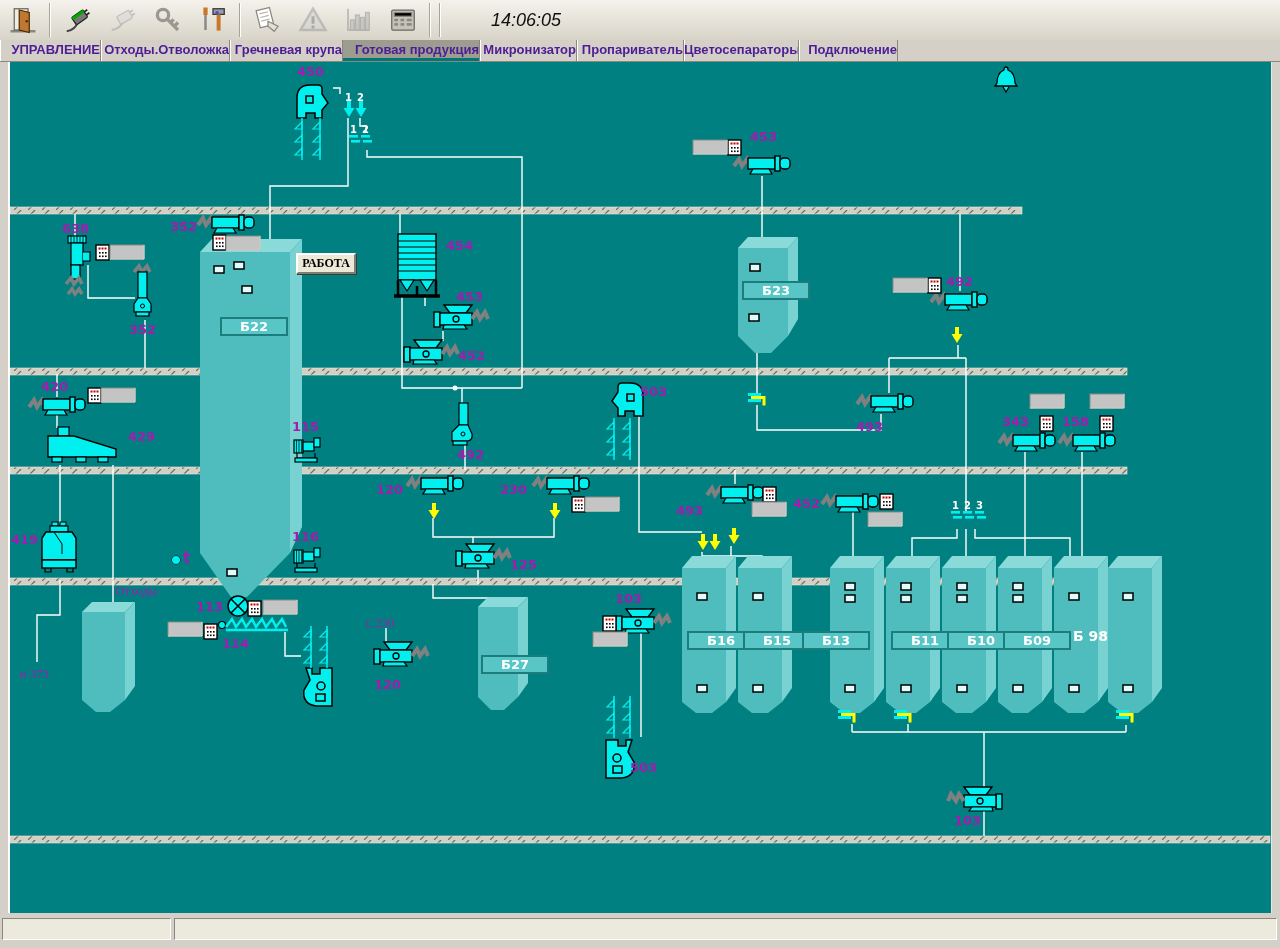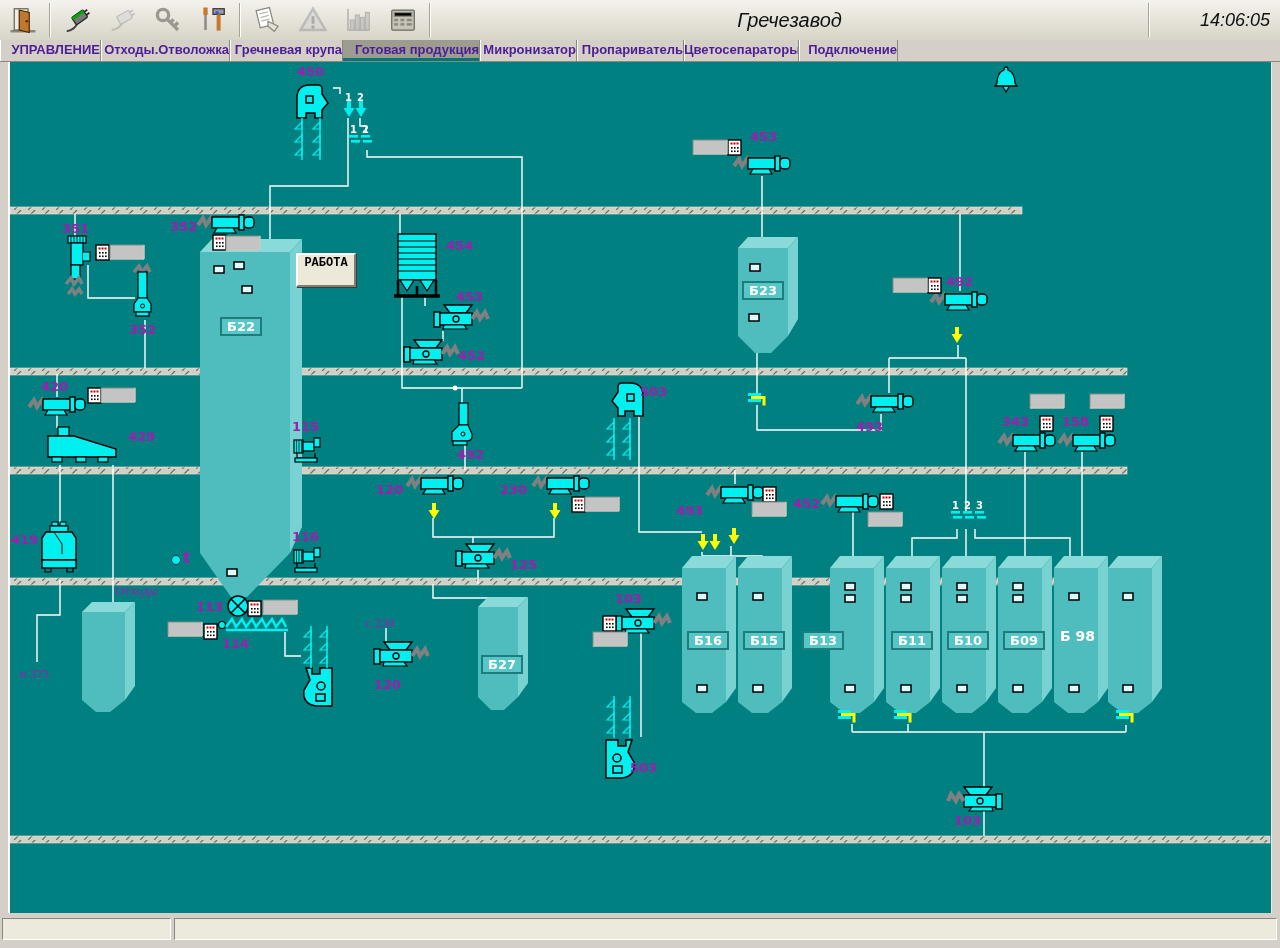--- a/index.html
+++ b/index.html
@@ -139,7 +139,6 @@
       </svg>
     </button>
     <div class="tsep"></div>
-    <div class="tb-title">Гречезавод</div>
     <div class="tsep"></div>
     <div class="tb-clock">14:06:05</div>
   </div>

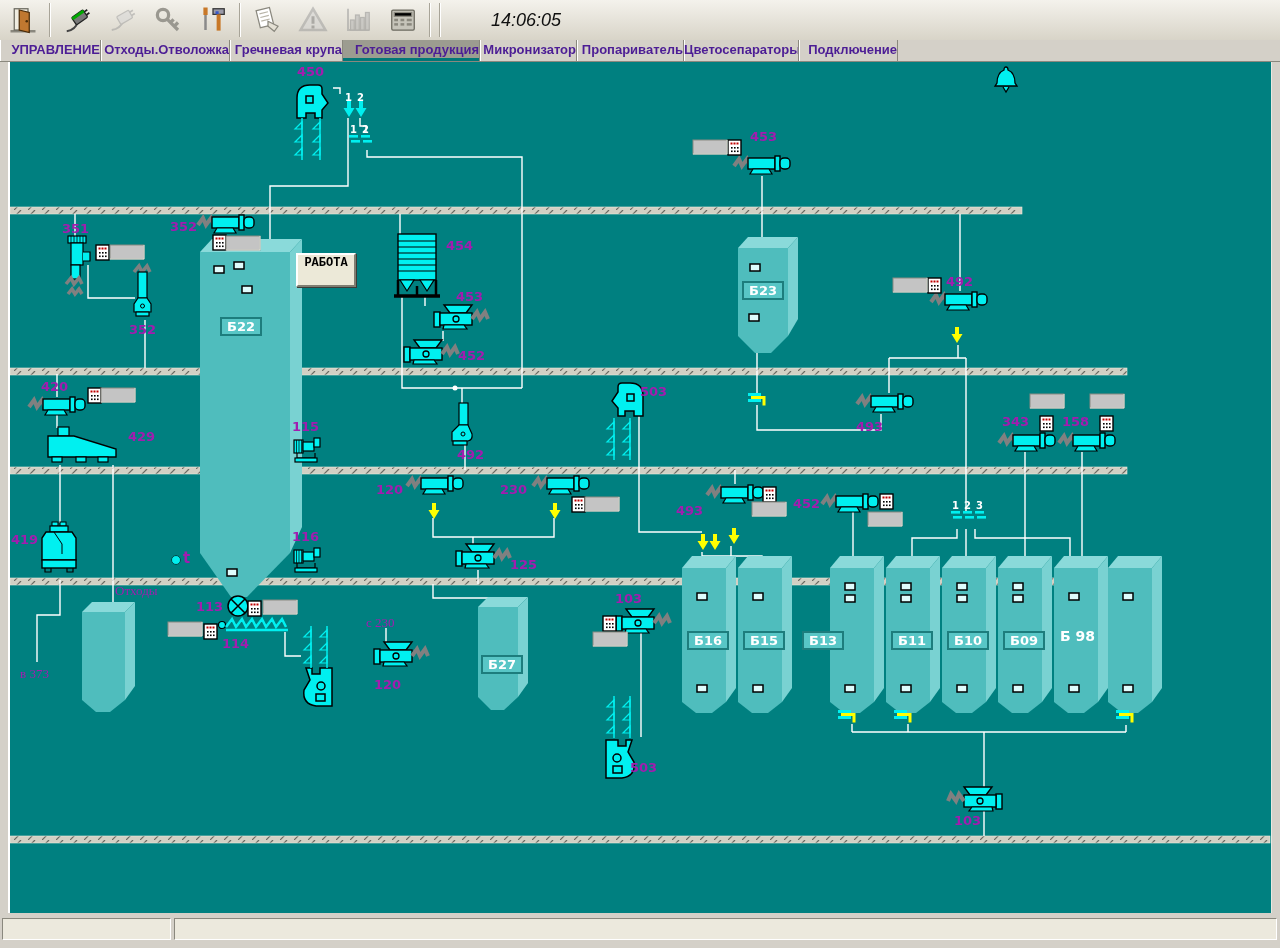--- a/index.html
+++ b/index.html
@@ -479,7 +479,7 @@
   <div class="btn-rabota">РАБОТА</div>
 
   <div class="dlbl" style="left:297px;top:64px">450</div>
-  <div class="dlbl" style="left:62px;top:221px">351</div>
+  <div class="dlbl" style="left:62px;top:221px">638</div>
   <div class="dlbl" style="left:170px;top:219px">352</div>
   <div class="dlbl" style="left:129px;top:322px">352</div>
   <div class="dlbl" style="left:41px;top:379px">420</div>

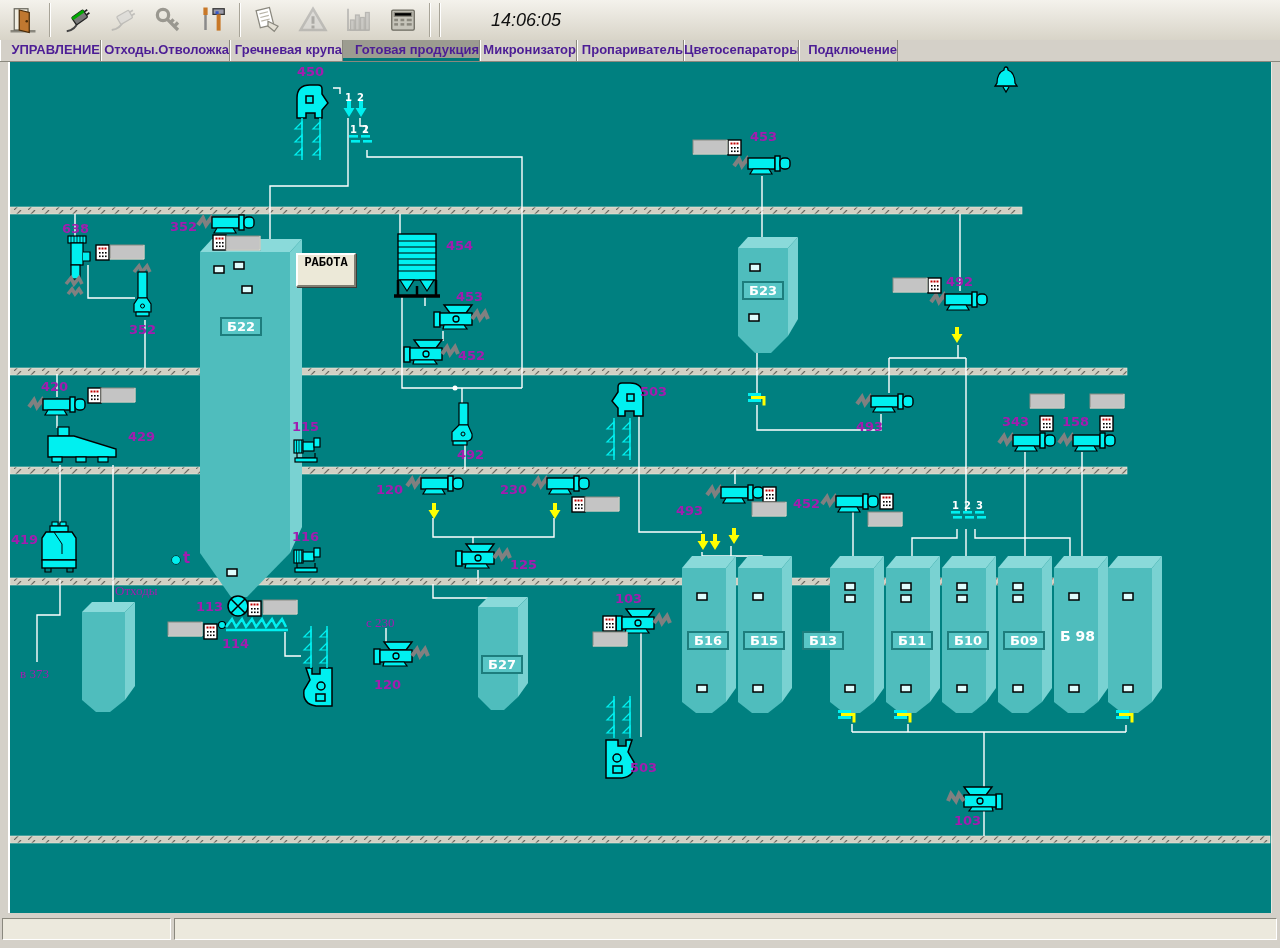--- a/index.html
+++ b/index.html
@@ -38,11 +38,11 @@
     font-weight:bold;font-size:13px;line-height:15px;padding:0 5px;
     font-family:"DejaVu Sans",sans-serif;white-space:nowrap;}
   .binlbl.plain{background:transparent;border:none;font-size:14px;}
-  .btn-rabota{position:absolute;left:296px;top:253px;width:60px;height:34px;background:#ece9d8;
+  .btn-rabota{position:absolute;left:296px;top:253px;width:60px;height:21px;background:#ece9d8;
     border-top:2px solid #fff;border-left:2px solid #fff;border-right:2px solid #807e72;
     border-bottom:2px solid #807e72;box-shadow:1px 1px 0 #3c3c38;box-sizing:border-box;
     color:#000;font-weight:bold;font-size:12px;text-align:center;line-height:16px;
-    font-family:Liberation Mono, monospace;}
+    font-family:Liberation Serif, serif;}
 
   
   .statusbar{position:absolute;left:0;top:913px;width:1280px;height:35px;background:#d4d0c8;}

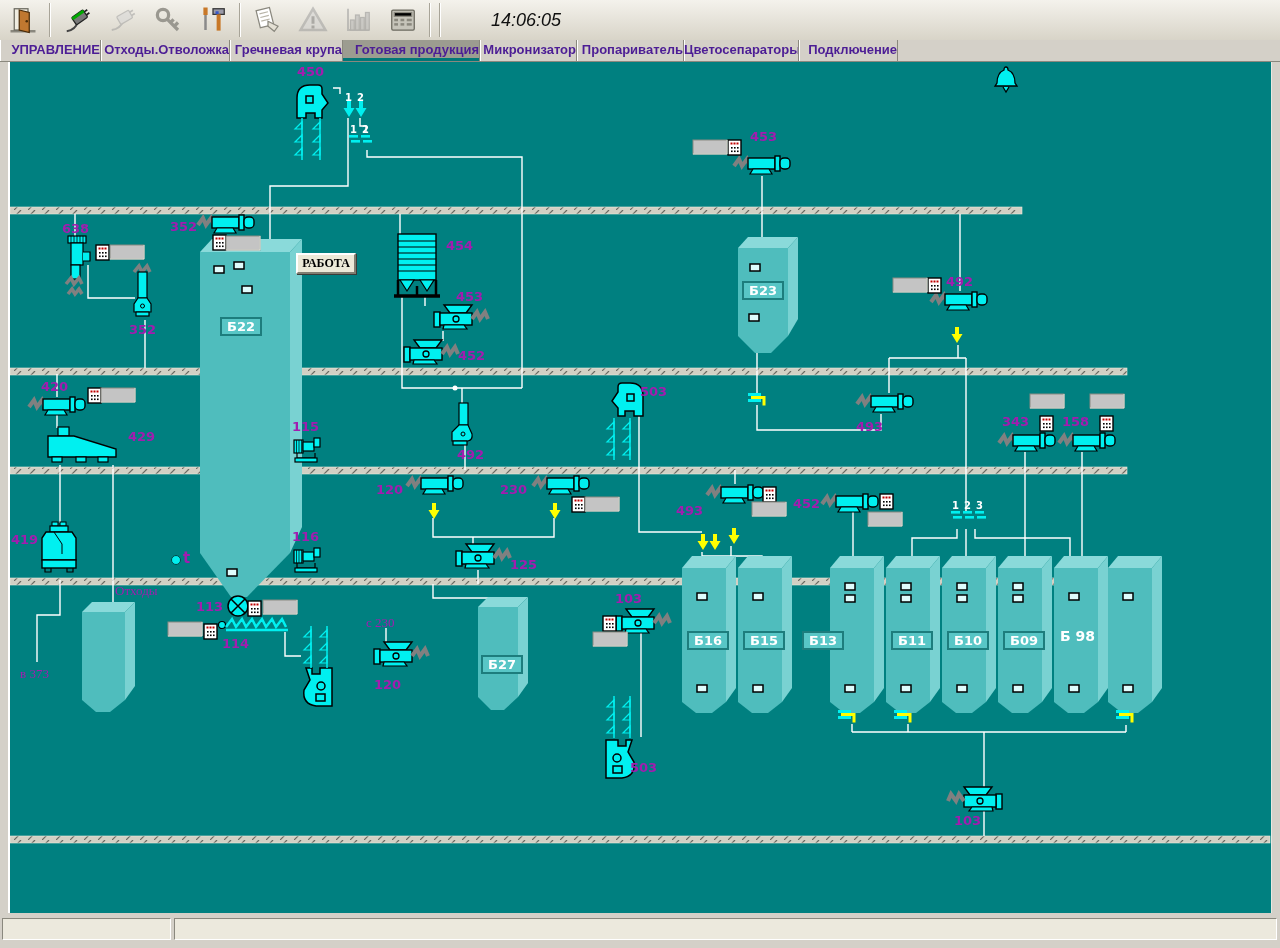--- a/index.html
+++ b/index.html
@@ -35,7 +35,7 @@
   .vlbl{position:absolute;color:#fff;font-weight:bold;font-size:10px;
     font-family:"DejaVu Sans",sans-serif;}
   .binlbl{position:absolute;background:#58c6c6;border:2px solid #1d7d7d;color:#fff;
-    font-weight:bold;font-size:13px;line-height:15px;padding:0 5px;
+    font-weight:bold;font-size:13px;line-height:15px;padding:0 18px;
     font-family:"DejaVu Sans",sans-serif;white-space:nowrap;}
   .binlbl.plain{background:transparent;border:none;font-size:14px;}
   .btn-rabota{position:absolute;left:296px;top:253px;width:60px;height:21px;background:#ece9d8;

